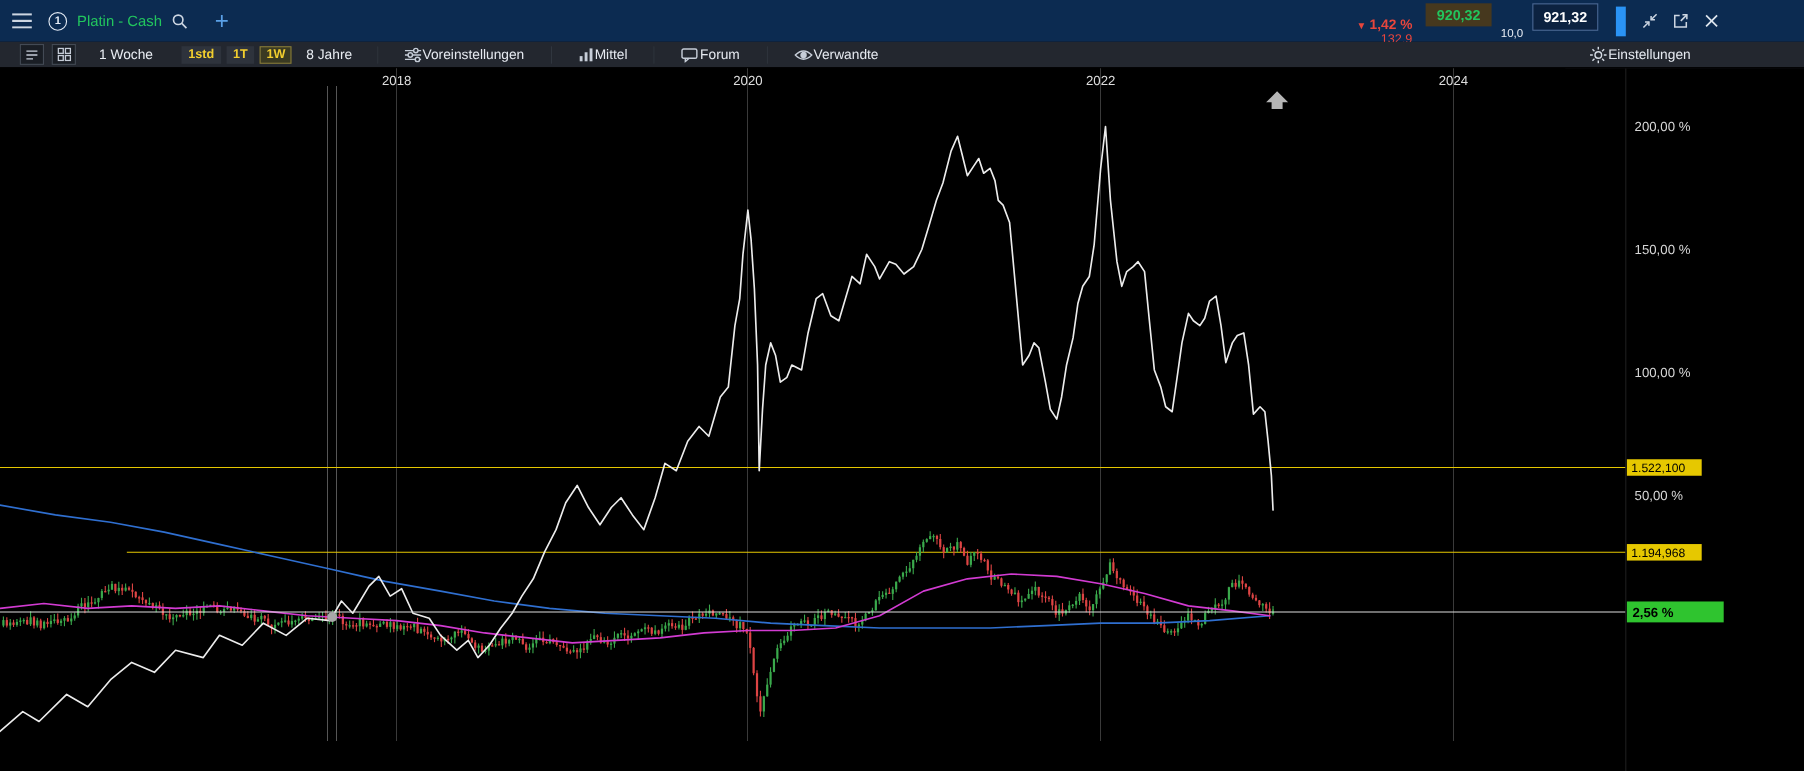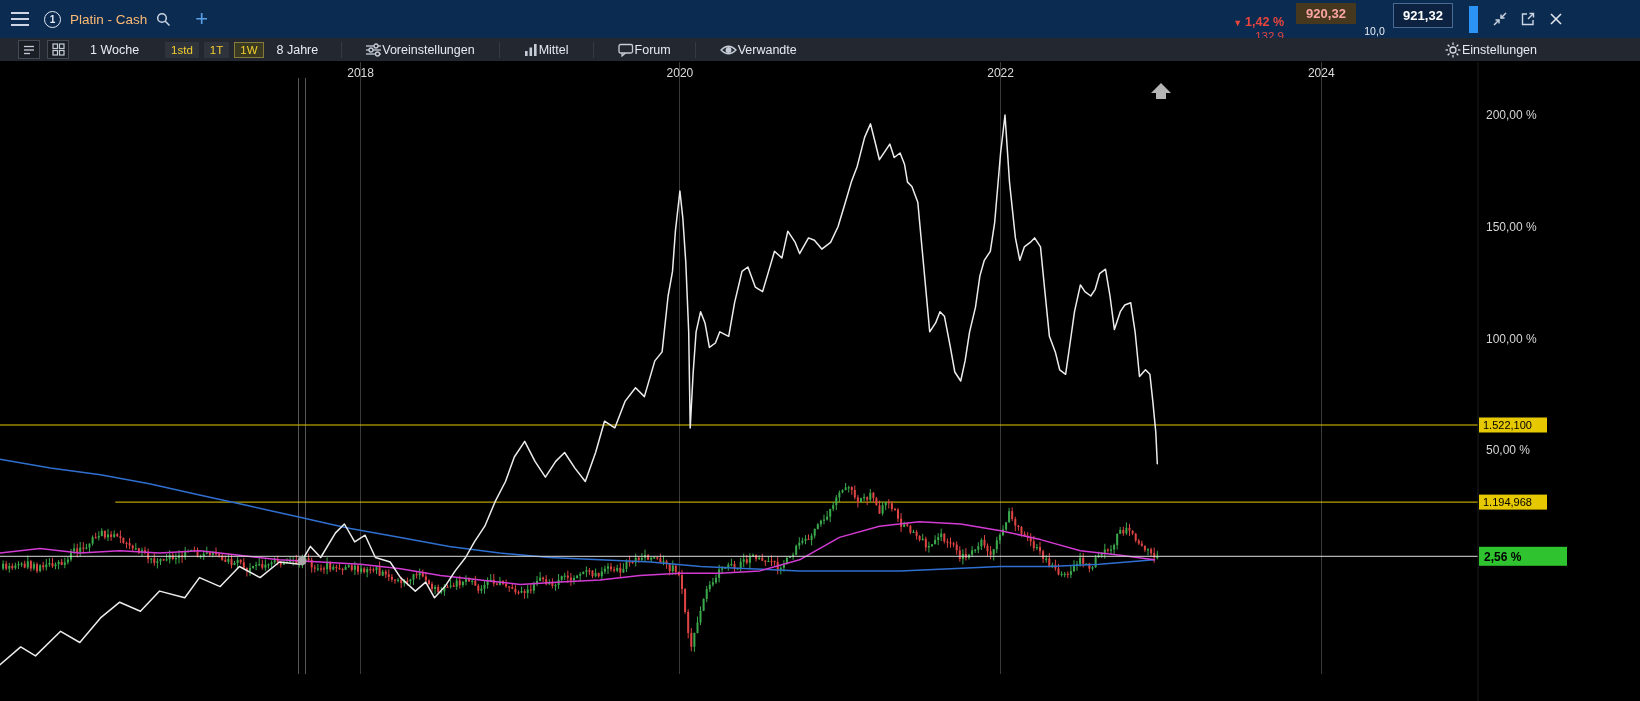--- a/index.html
+++ b/index.html
@@ -14,7 +14,7 @@
   .tab { display:flex; align-items:center; gap:9px; height:38px; padding:0 14px 0 4px; cursor:pointer; }
   .circle-num { width:17px; height:17px; border:1.5px solid #e4ebf5; border-radius:50%;
                 color:#e4ebf5; font-size:10px; font-weight:bold; display:flex; align-items:center; justify-content:center; }
-  .tab-title { color:#fdba74; font-size:13.5px; }
+  .tab-title { color:#22c55e; font-size:13.5px; }
   .search-btn { display:flex; align-items:center; cursor:pointer; }
   .add-tab { color:#5aa0e6; font-size:22px; font-weight:300; margin-left:10px; cursor:pointer; line-height:1; }
   .tb-spacer { flex:1; }

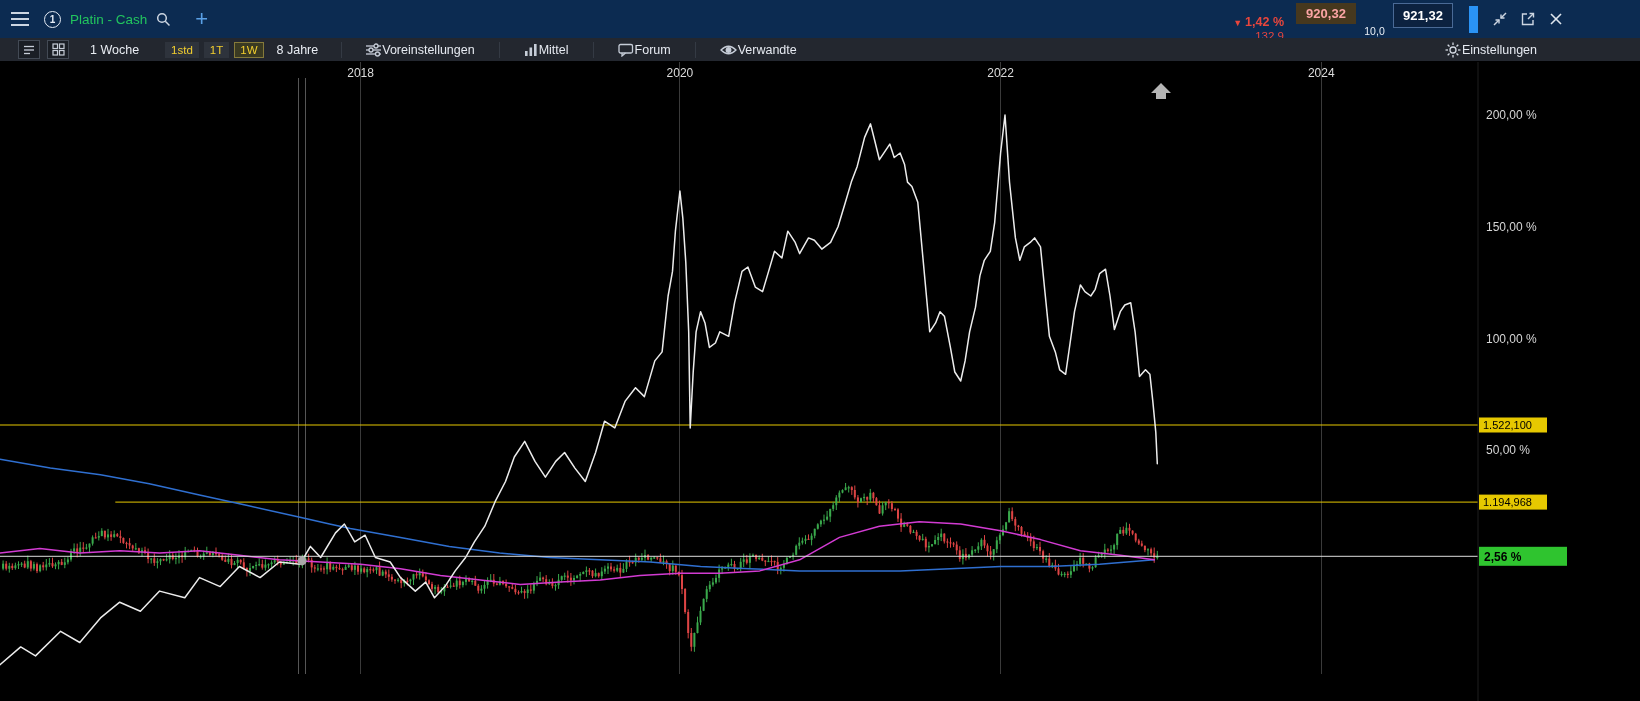--- a/index.html
+++ b/index.html
@@ -24,7 +24,7 @@
   .chg2 { font-size:11.5px; }
   .quote-cluster { position:relative; width:157px; height:38px; margin-right:16px; }
   .bid-box { position:absolute; left:0; top:3px; width:60px; height:21px; background:#46381e;
-             color:#fca5a5; font-weight:bold; font-size:13px; display:flex; align-items:center; justify-content:center; cursor:pointer; }
+             color:#22c55e; font-weight:bold; font-size:13px; display:flex; align-items:center; justify-content:center; cursor:pointer; }
   .ask-box { position:absolute; left:97px; top:3px; width:60px; height:25px; background:#0c2240;
              border:1px solid #4a6a96; color:#fff; font-weight:bold; font-size:13px;
              display:flex; align-items:center; justify-content:center; cursor:pointer; }

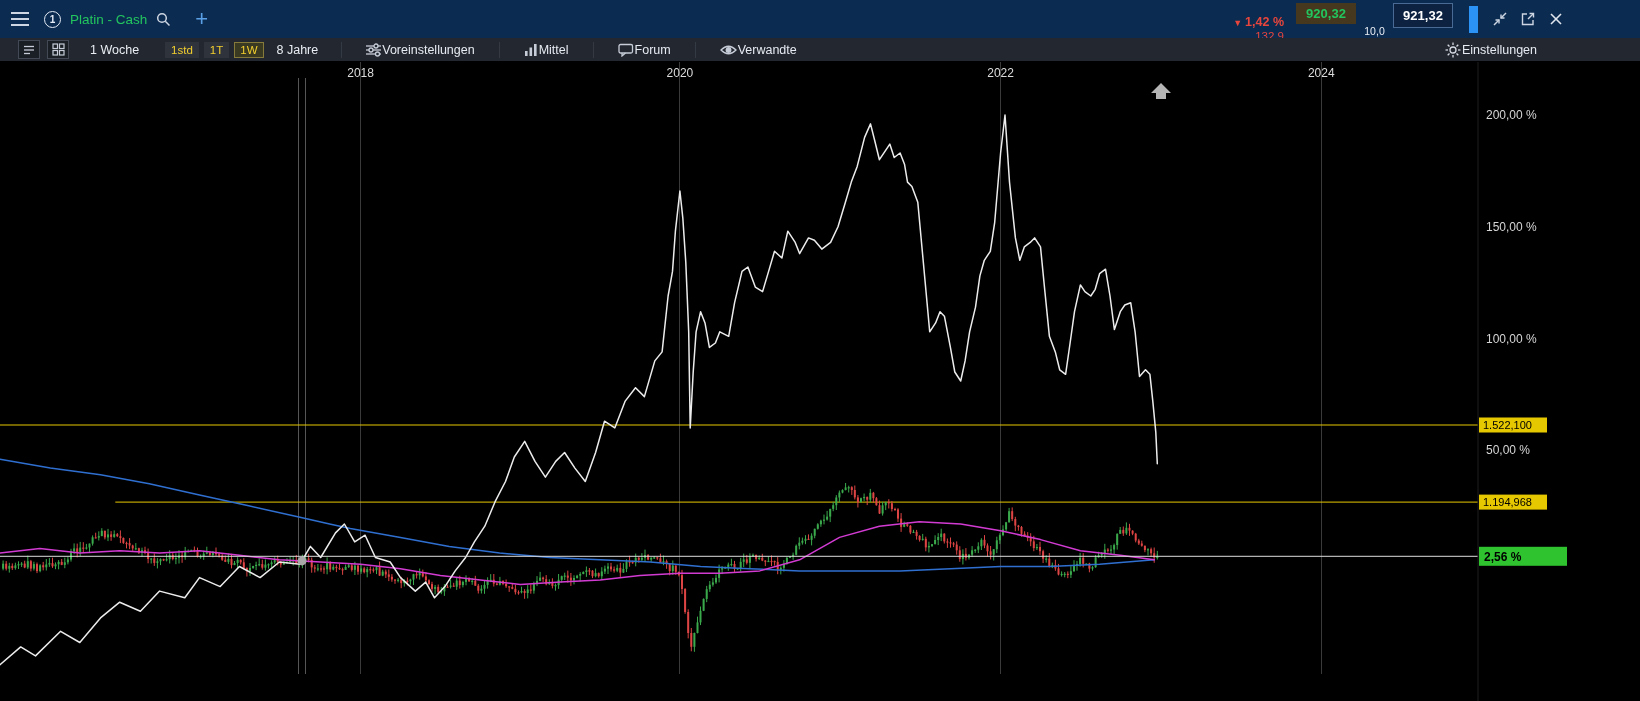--- a/index.html
+++ b/index.html
@@ -39,7 +39,7 @@
   .tool-tile { width:22px; height:19px; border:1px solid #434a55; background:#1a1e25;
                display:flex; align-items:center; justify-content:center; margin-right:7px; cursor:pointer; }
   .interval-label { color:#e9edf3; font-size:12.5px; margin:0 26px 0 14px; cursor:pointer; }
-  .qint { color:#f2ce2e; font-size:11.5px; font-weight:normal; padding:1px 5px; background:#2e333c;
+  .qint { color:#f2ce2e; font-size:11.5px; font-weight:bold; padding:1px 5px; background:#2e333c;
           margin-right:5px; cursor:pointer; border:1px solid transparent; }
   .qint.active { background:#3a3a22; border:1px solid #857a3a; }
   .range-label { color:#e9edf3; font-size:12.5px; margin:0 14px 0 8px; cursor:pointer; }

